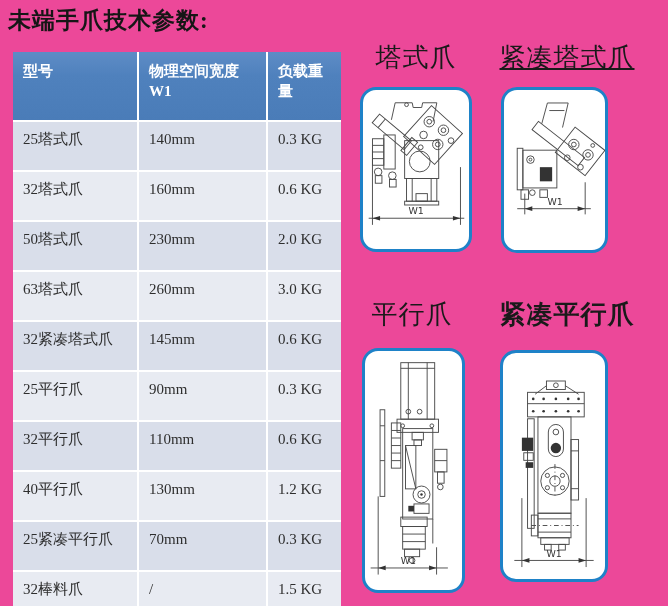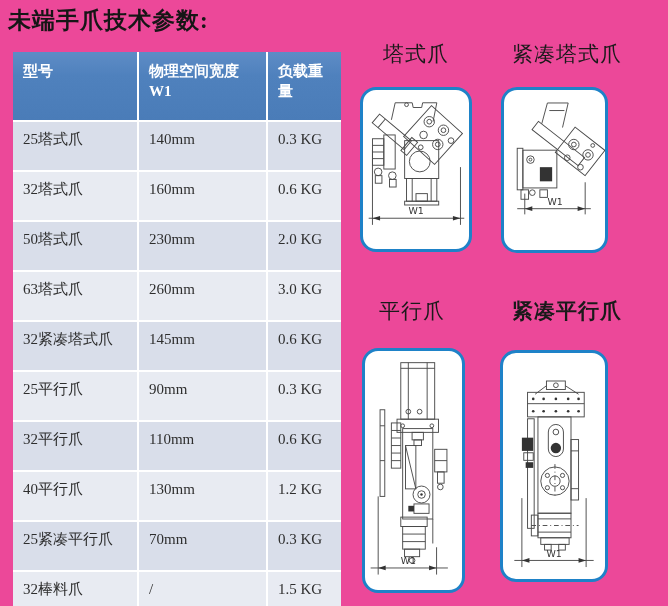--- a/index.html
+++ b/index.html
@@ -46,7 +46,7 @@
   
   .panel-label {
     position: absolute; text-align: center;
-    font-size: 21px; color: #1a1a1a; letter-spacing: 1px;
+    font-size: 26px; color: #1a1a1a; letter-spacing: 1px;
     white-space: nowrap;
   }
   .panel {

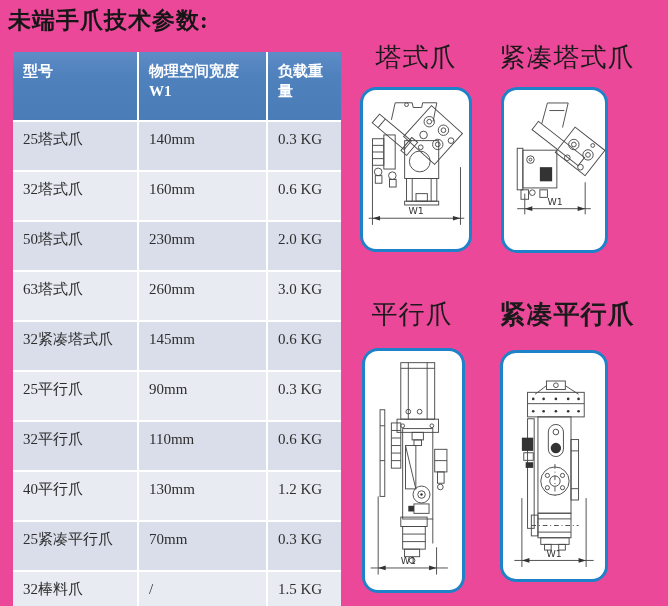--- a/index.html
+++ b/index.html
@@ -140,7 +140,7 @@
   </table>
 
   <div class="panel-label" style="left:360px; top:40px; width:112px;">塔式爪</div>
-  <div class="panel-label" style="left:496px; top:40px; width:142px;">紧凑塔式爪</div>
+  <div class="panel-label" style="left:496px; top:40px; width:142px;text-decoration:underline;">紧凑塔式爪</div>
   <div class="panel-label" style="left:356px; top:297px; width:112px;">平行爪</div>
   <div class="panel-label" style="left:492px; top:297px; width:150px;font-weight:bold;">紧凑平行爪</div>
 

